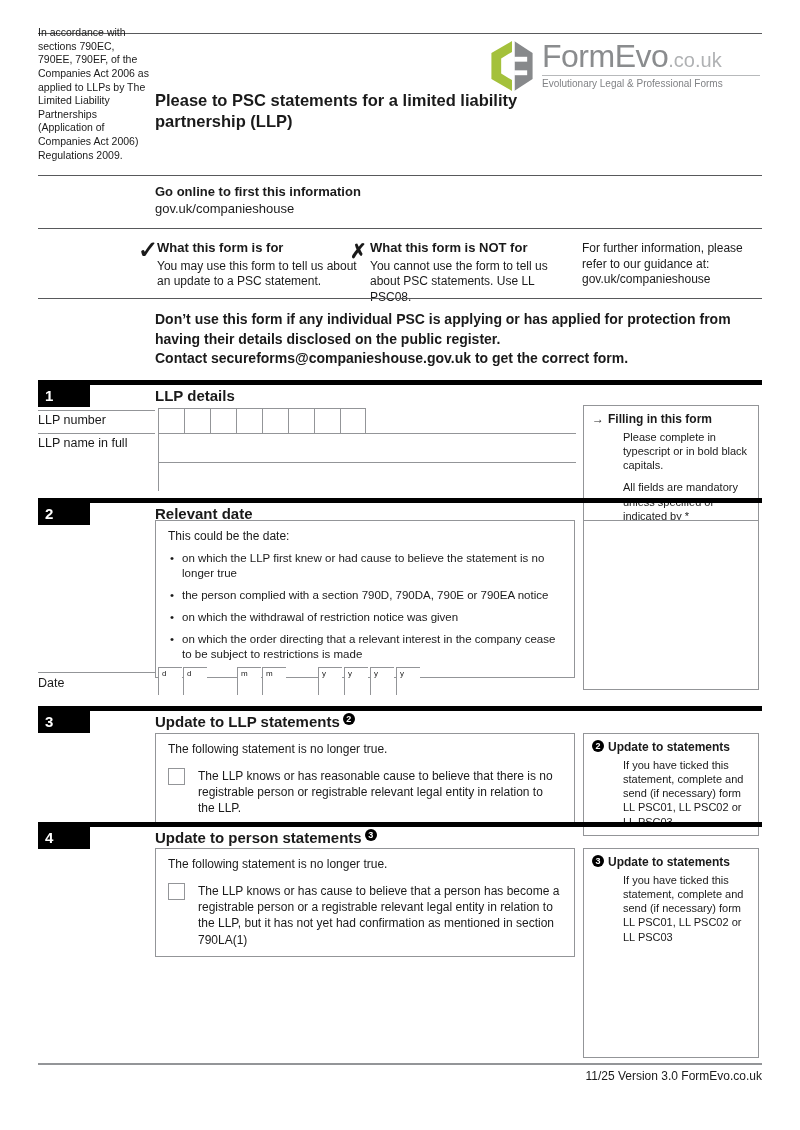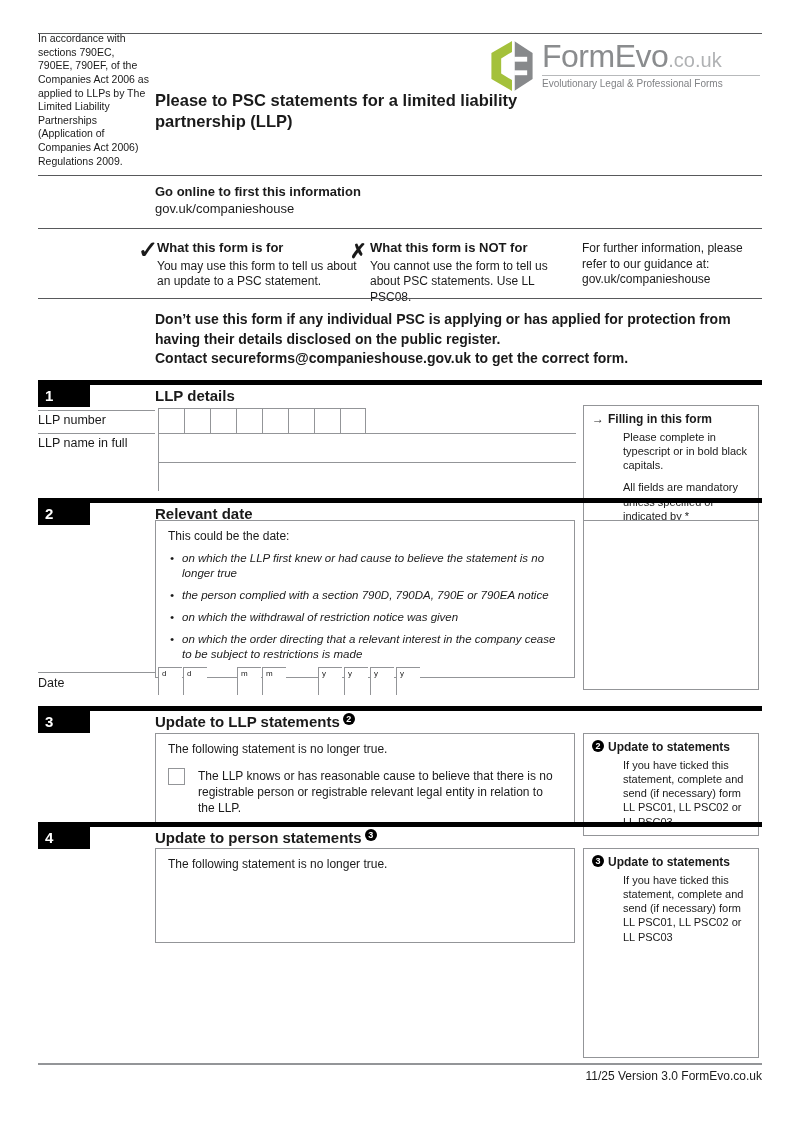--- a/index.html
+++ b/index.html
@@ -37,7 +37,7 @@
   .pcol { position:absolute; font-size:12px; line-height:1.3; }
   .phead { font-weight:bold; font-size:13px; margin-bottom:2px; }
   .picon { position:absolute; font-weight:bold; }
-  .actnote { position:absolute; left:38px; top:32px; width:112px; font-size:10.5px; line-height:1.3; }
+  .actnote { position:absolute; left:38px; top:26px; width:112px; font-size:10.5px; line-height:1.3; }
   .formcode { position:absolute; left:153px; top:42px; font-size:40px; line-height:1; }
   .formtitle { position:absolute; left:155px; top:90px; width:425px; font-size:16.5px; font-weight:bold; line-height:1.3; }
   .logo { position:absolute; left:488px; top:40px; width:272px; display:flex; gap:6px; align-items:flex-start; }

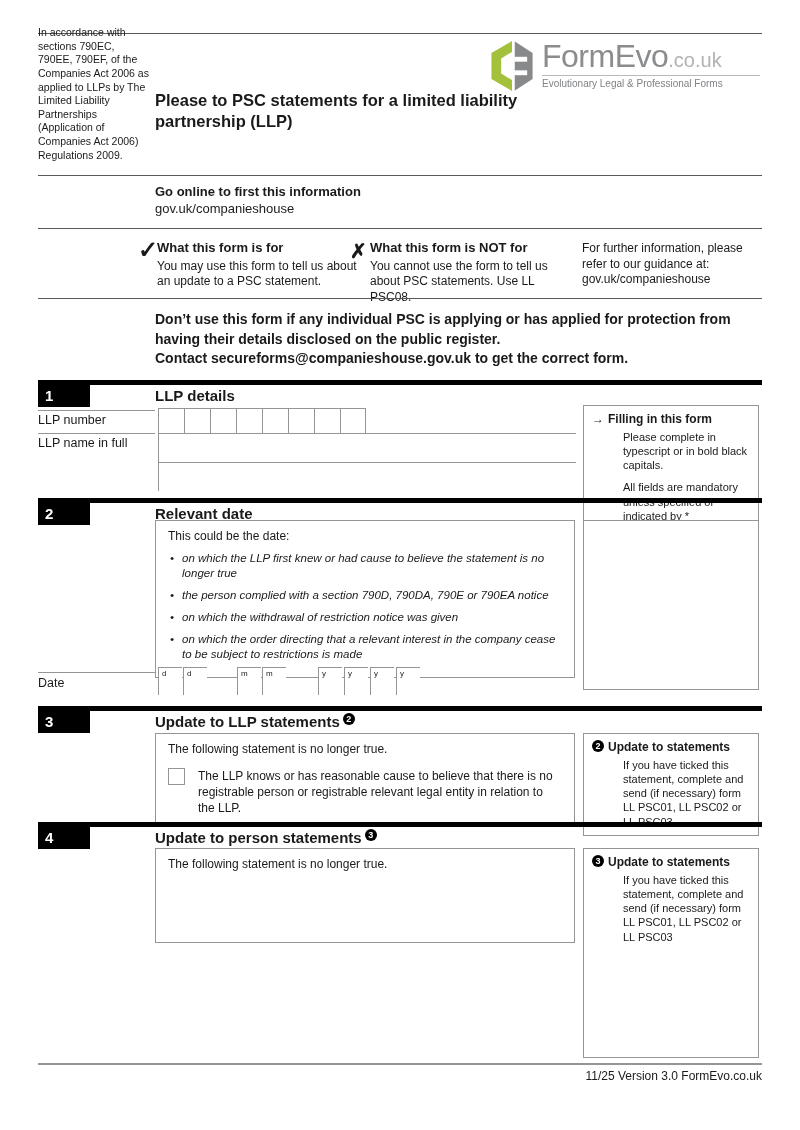--- a/index.html
+++ b/index.html
@@ -28,7 +28,7 @@
   .sup { vertical-align:5px; margin-left:3px; }
   .arrowglyph { font-size:12px; font-weight:bold; flex:none; }
   .introtext { font-size:12px; }
-  .bullets { margin-top:8px;font-style:italic; }
+  .bullets { margin-top:8px; }
   .bullets > div { display:flex; margin-bottom:7px; font-size:11.5px; line-height:1.3; }
   .bullets > div::before { content:"\2022"; margin:0 8px 0 2px; }
   .chkrow { display:flex; margin-top:12px; }

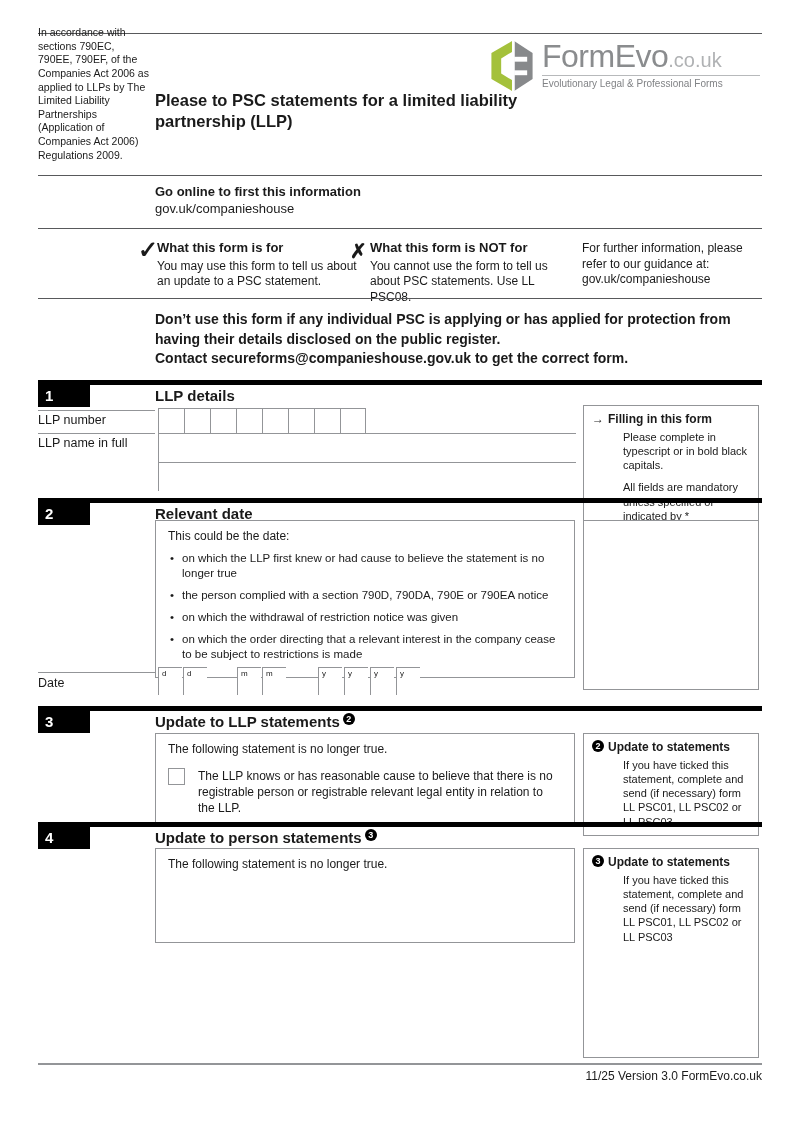--- a/index.html
+++ b/index.html
@@ -203,6 +203,10 @@
 
   <div class="box" style="left:155px; top:848px; width:420px; min-height:95px; padding:8px 12px;">
     <div class="introtext">The following statement is no longer true.</div>
+    <div class="chkrow">
+      <div class="chk"></div>
+      <div class="chktext">The LLP knows or has cause to believe that a person has become a registrable person or a registrable relevant legal entity in relation to the LLP, but it has not yet had confirmation as mentioned in section 790LA(1)</div>
+    </div>
   </div>
   <div class="box note" style="left:583px; top:848px; width:176px; height:210px;">
     <div class="note-head">

